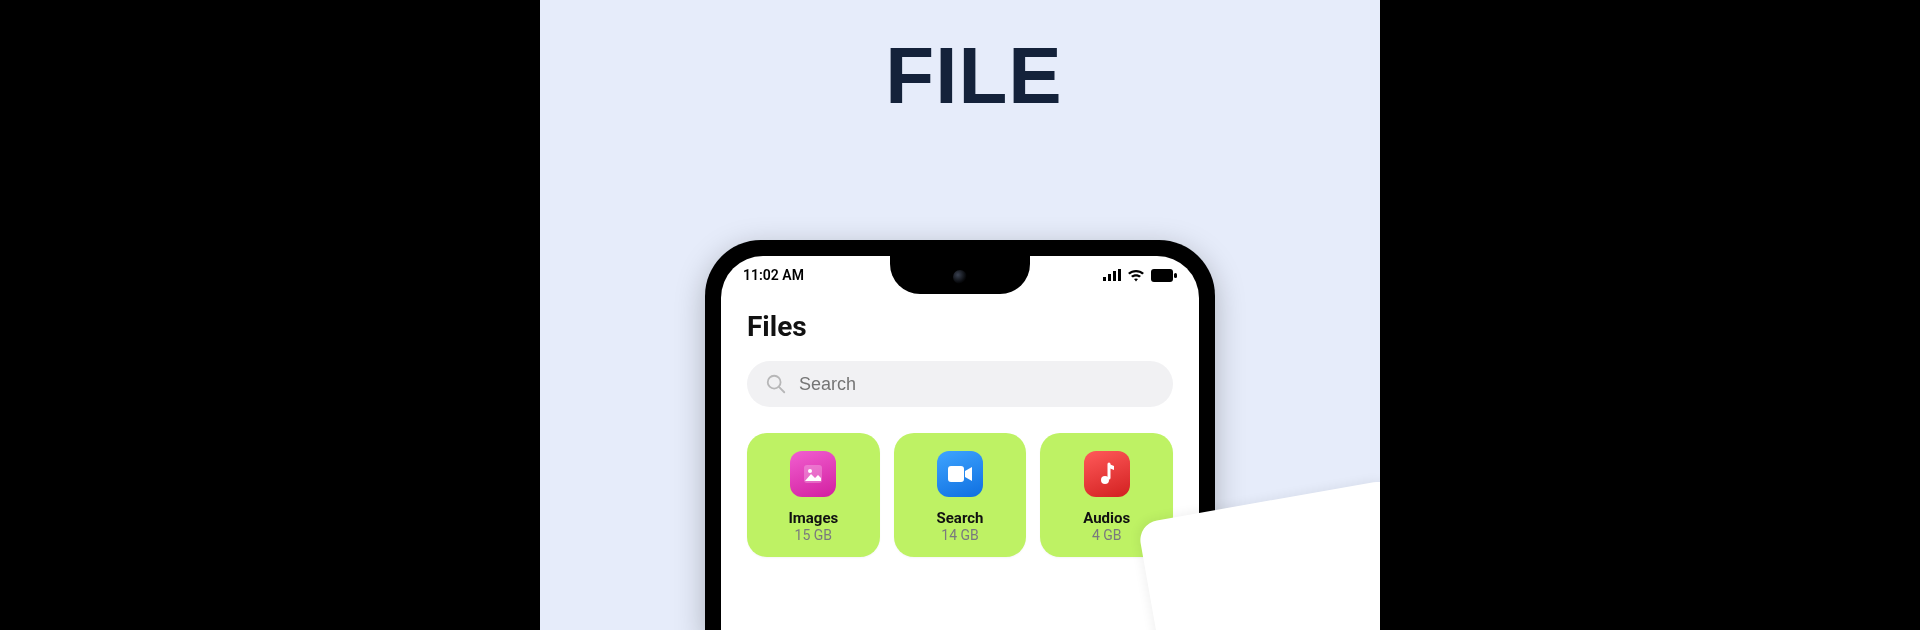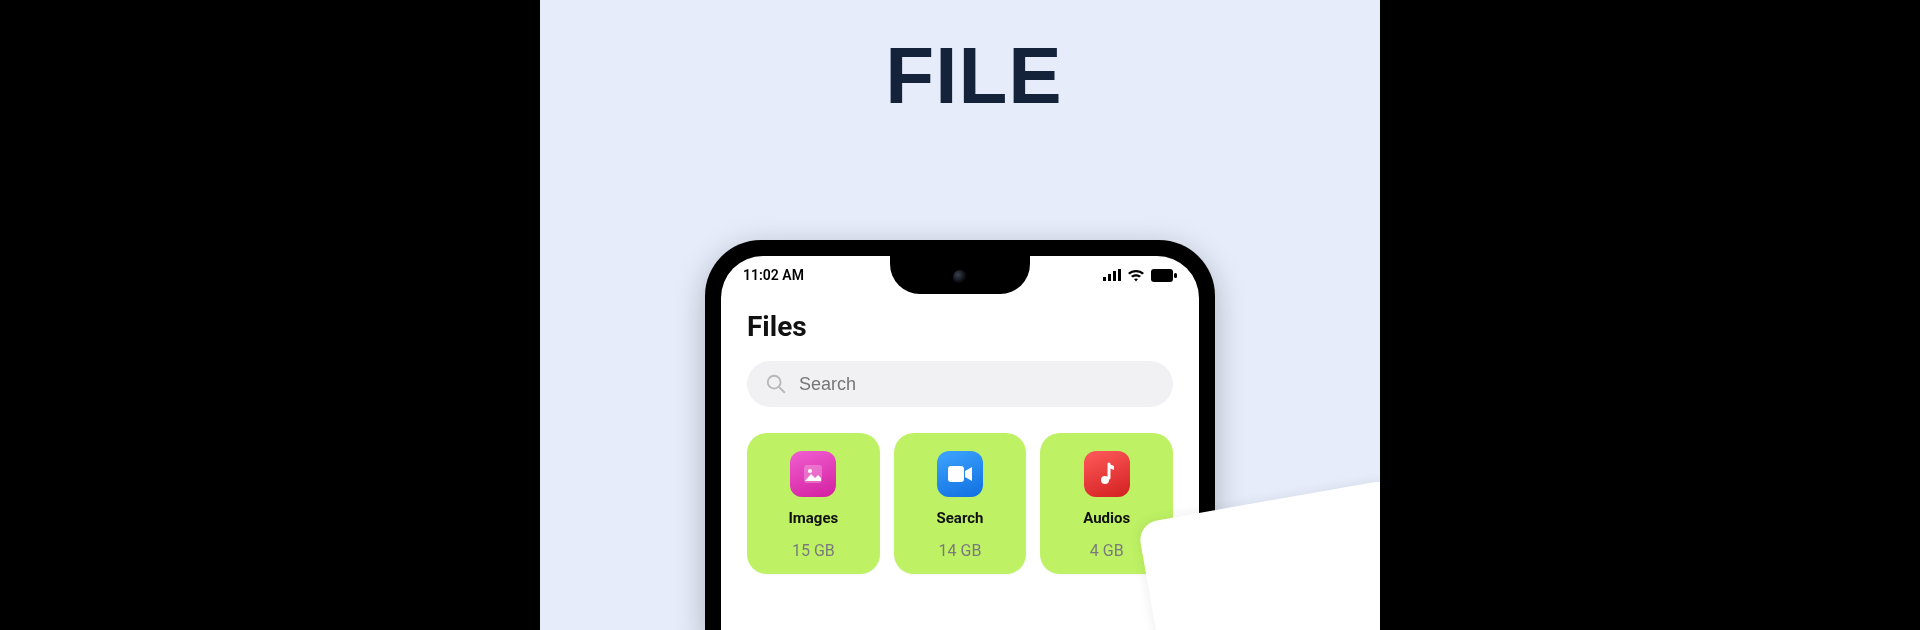--- a/index.html
+++ b/index.html
@@ -119,7 +119,7 @@
     display: flex; align-items: center; justify-content: center;
   }
   .cat-name { font-size: 15px; font-weight: 700; color: #111; }
-  .cat-size { font-size: 16px; color: #7a7a7e; margin-top: 14px; }
+  .cat-size { font-size: 14px; color: #7a7a7e; margin-top: 0; }
   .paper-corner {
     position: absolute;
     right: -30px;

